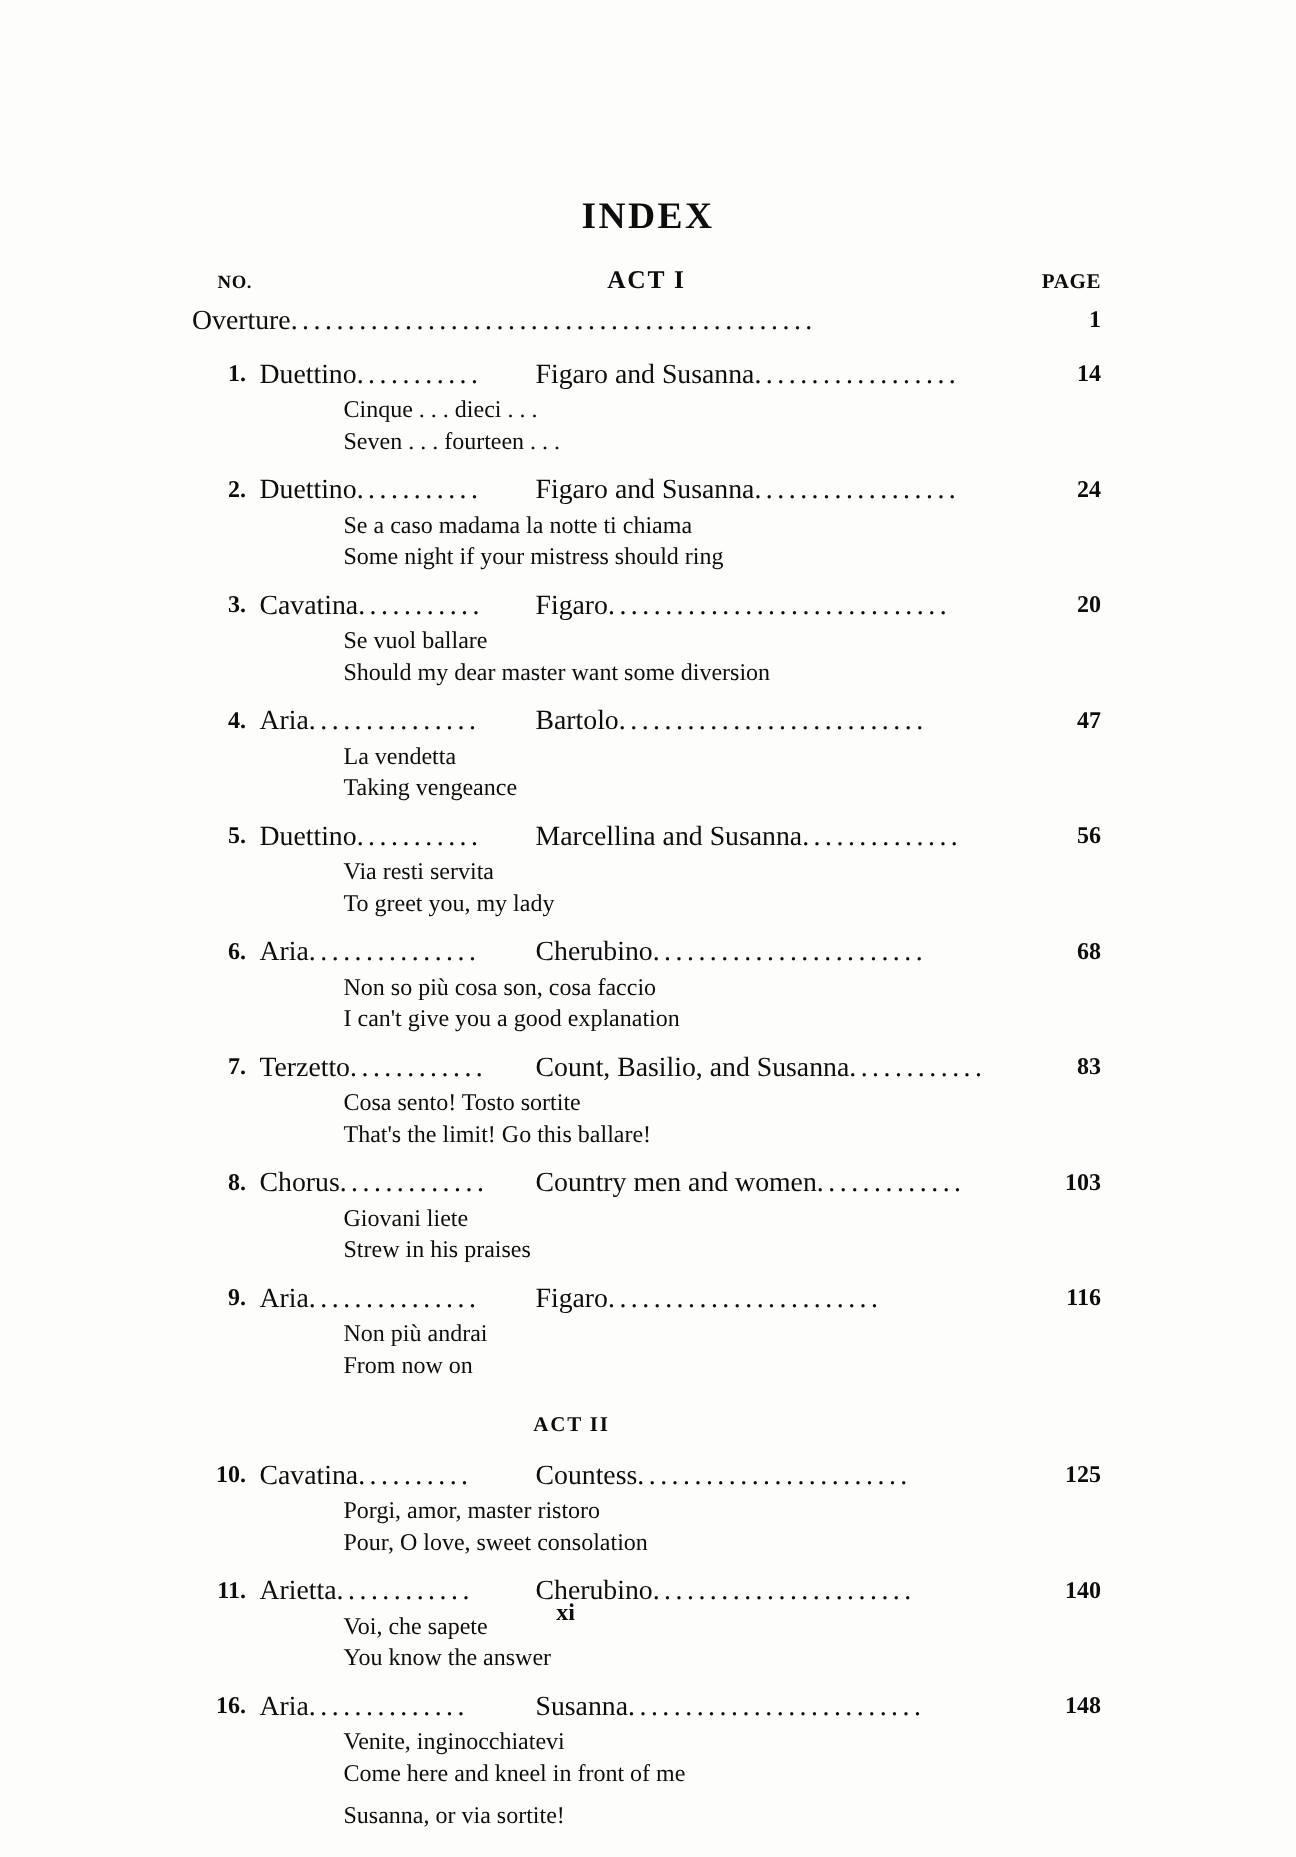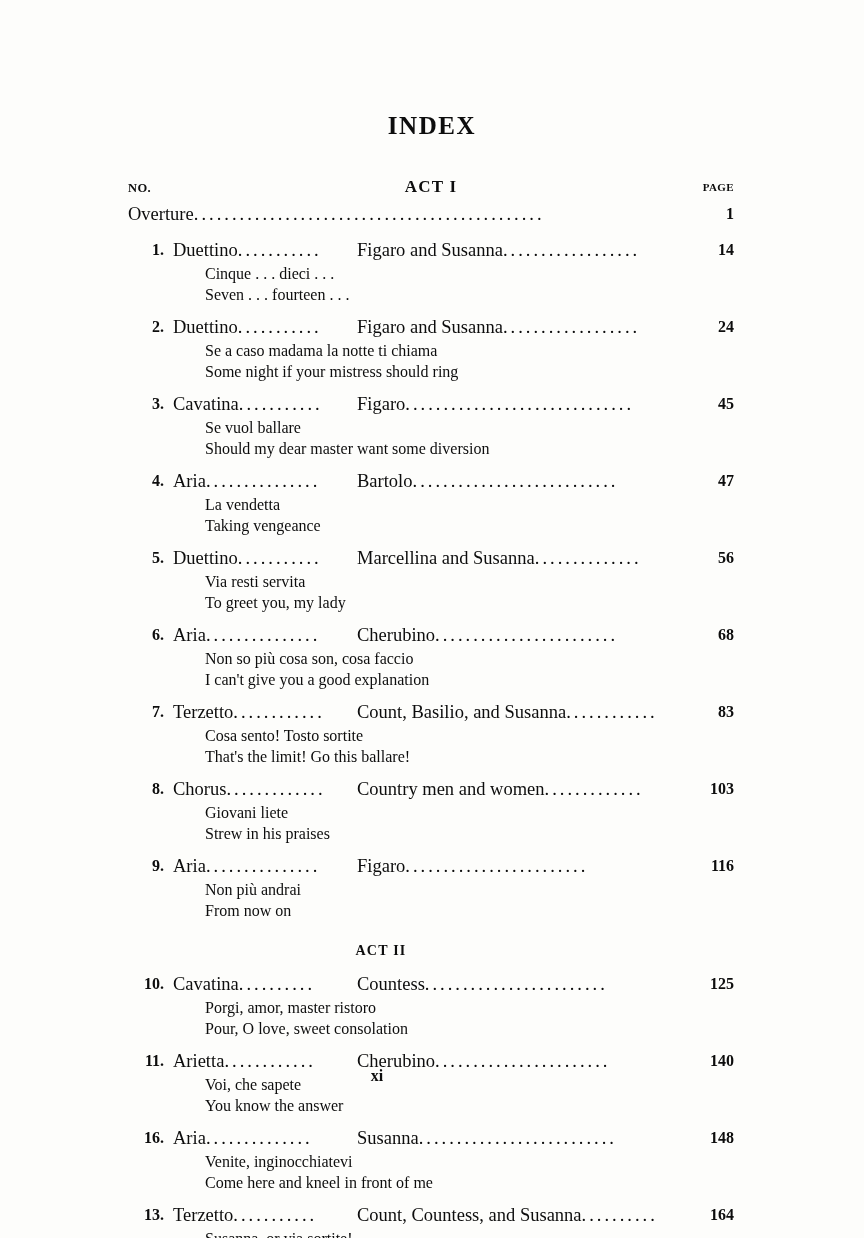--- a/index.html
+++ b/index.html
@@ -25,7 +25,7 @@
   .index-title {
     position: absolute;
     left: 0;
-    top: 112px;
+    top: 131px;
     width: 864px;
     text-align: center;
     font-size: 25px;

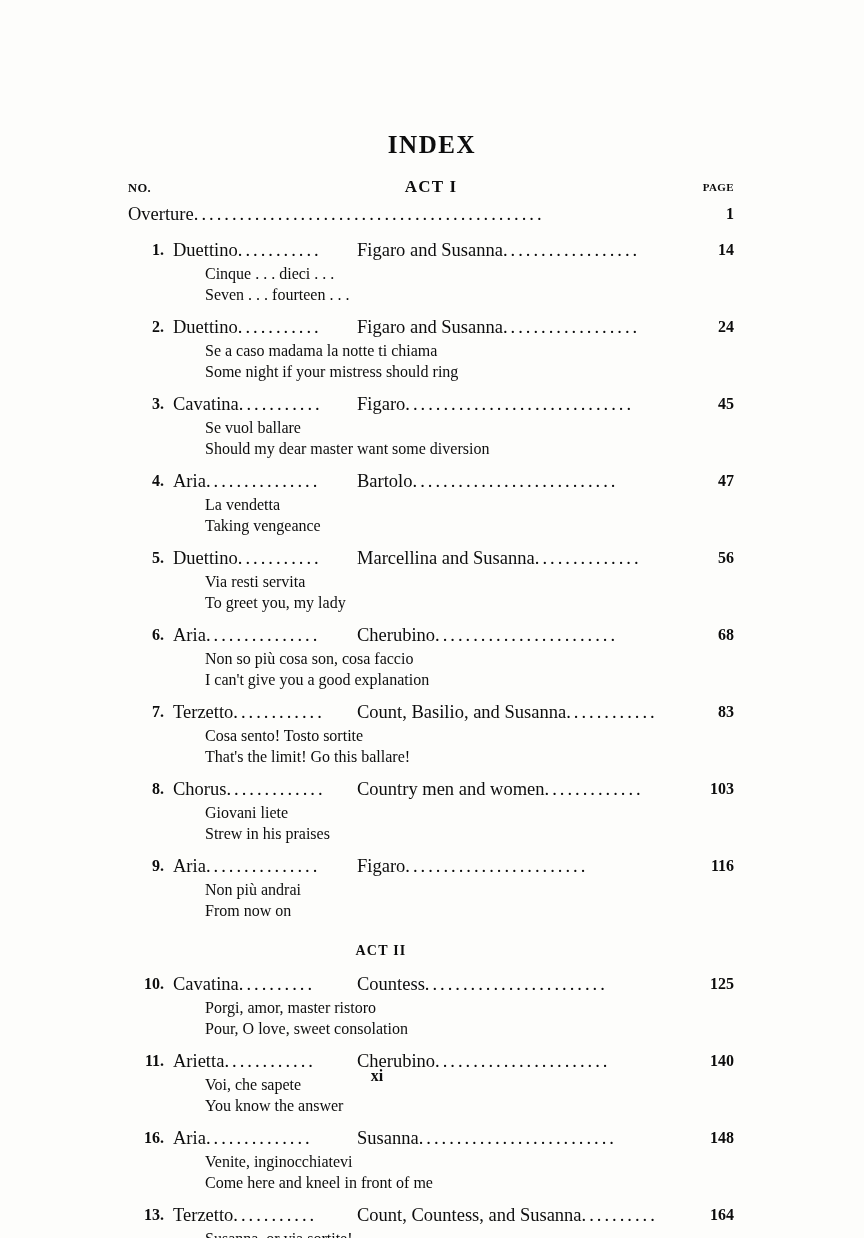--- a/index.html
+++ b/index.html
@@ -42,7 +42,7 @@
   }
   .col-head .no {
     position: absolute;
-    left: 0; top: 0;
+    left: 17px; top: 0;
     font-size: 12.5px;
     font-weight: bold;
     letter-spacing: 0.4px;

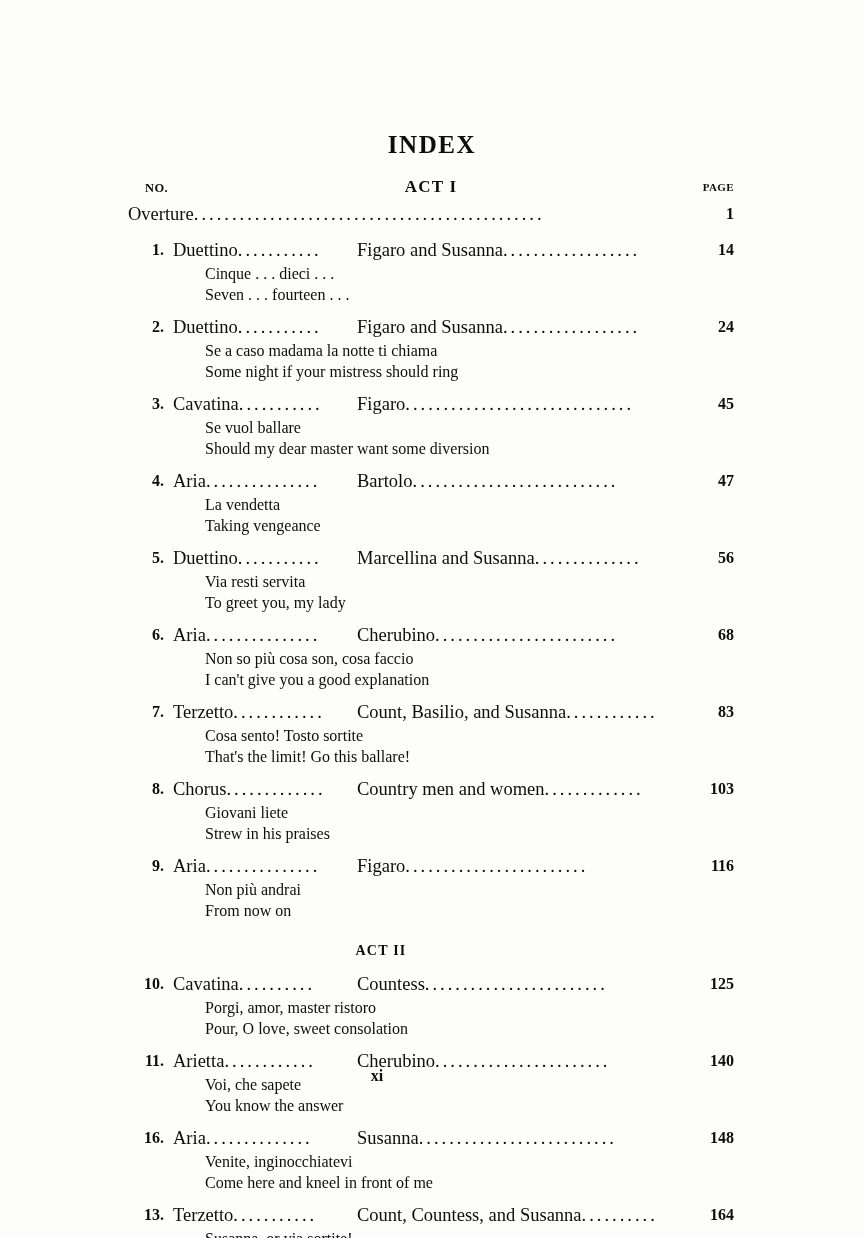--- a/index.html
+++ b/index.html
@@ -59,7 +59,7 @@
   .col-head .pg {
     position: absolute;
     right: 0; top: 0;
-    font-size: 11px;
+    font-size: 14px;
     font-weight: bold;
     letter-spacing: 0.4px;
   }

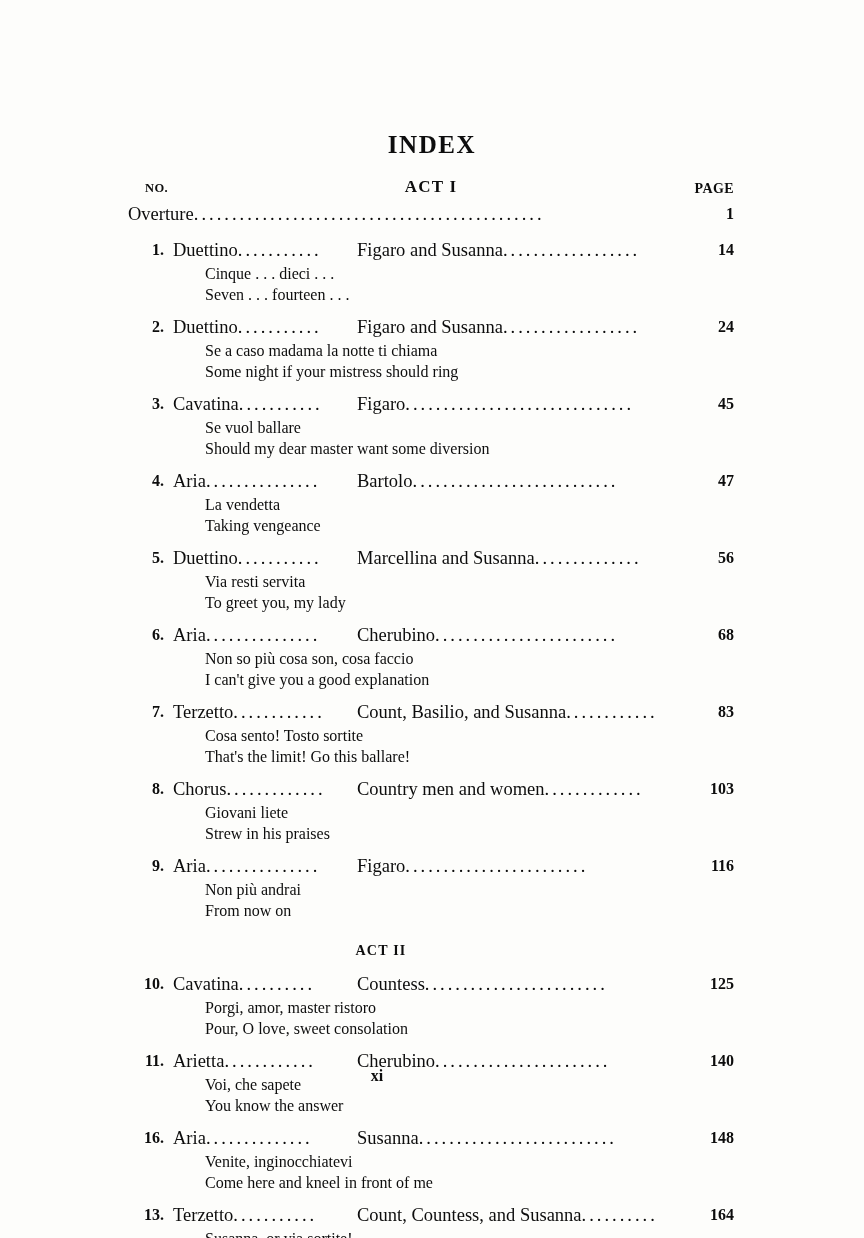--- a/index.html
+++ b/index.html
@@ -119,7 +119,7 @@
   .row.overture .form { left: 0; }
 
   .lyrics {
-    margin-left: 77px;
+    margin-left: 101px;
     font-size: 16px;
     line-height: 20.5px;
     white-space: nowrap;

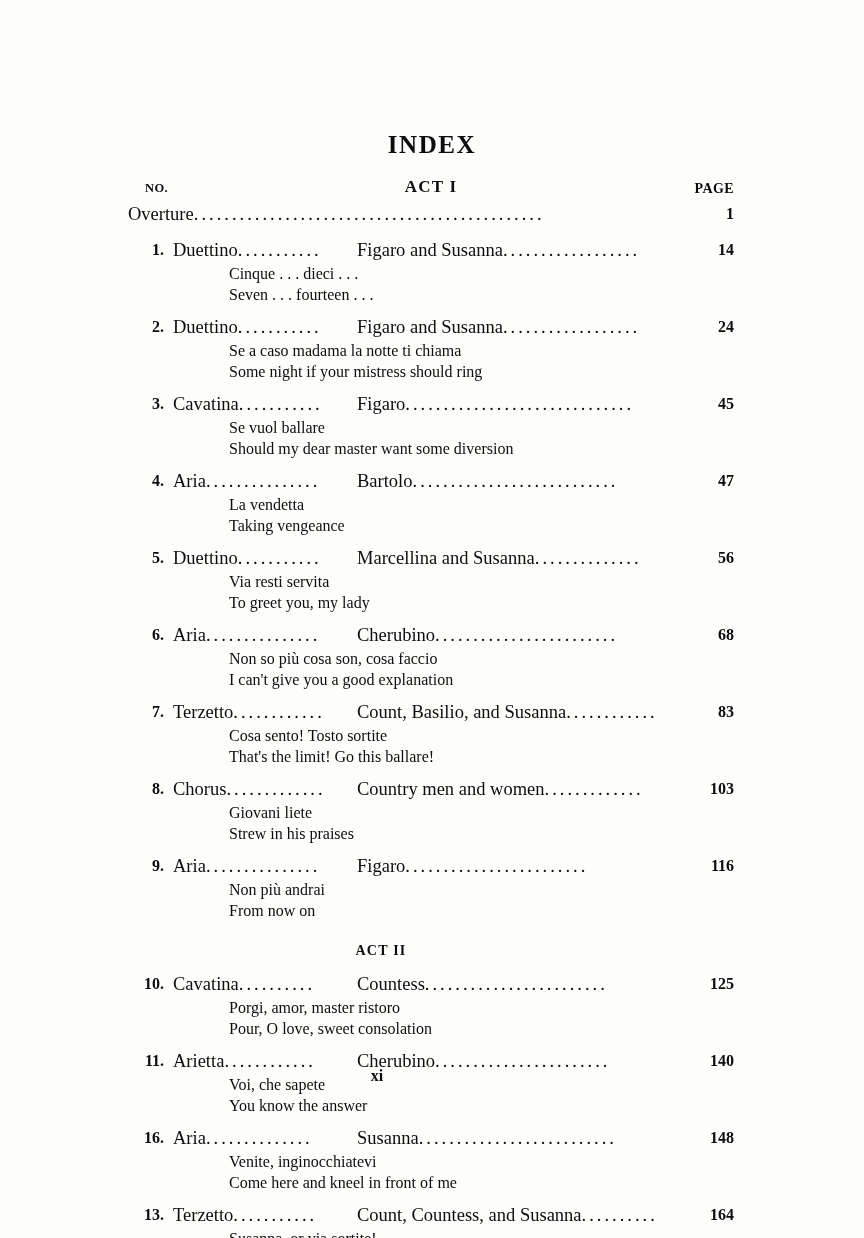--- a/index.html
+++ b/index.html
@@ -190,7 +190,7 @@
           <span class="num">3.</span>
           <span class="form">Cavatina<span class="lead">...........</span></span>
           <span class="performer">Figaro<span class="lead">..............................</span></span>
-          <span class="page-no">45</span>
+          <span class="page-no">20</span>
         </div>
         <div class="lyrics">
           <div class="lyric-line">Se vuol ballare</div>

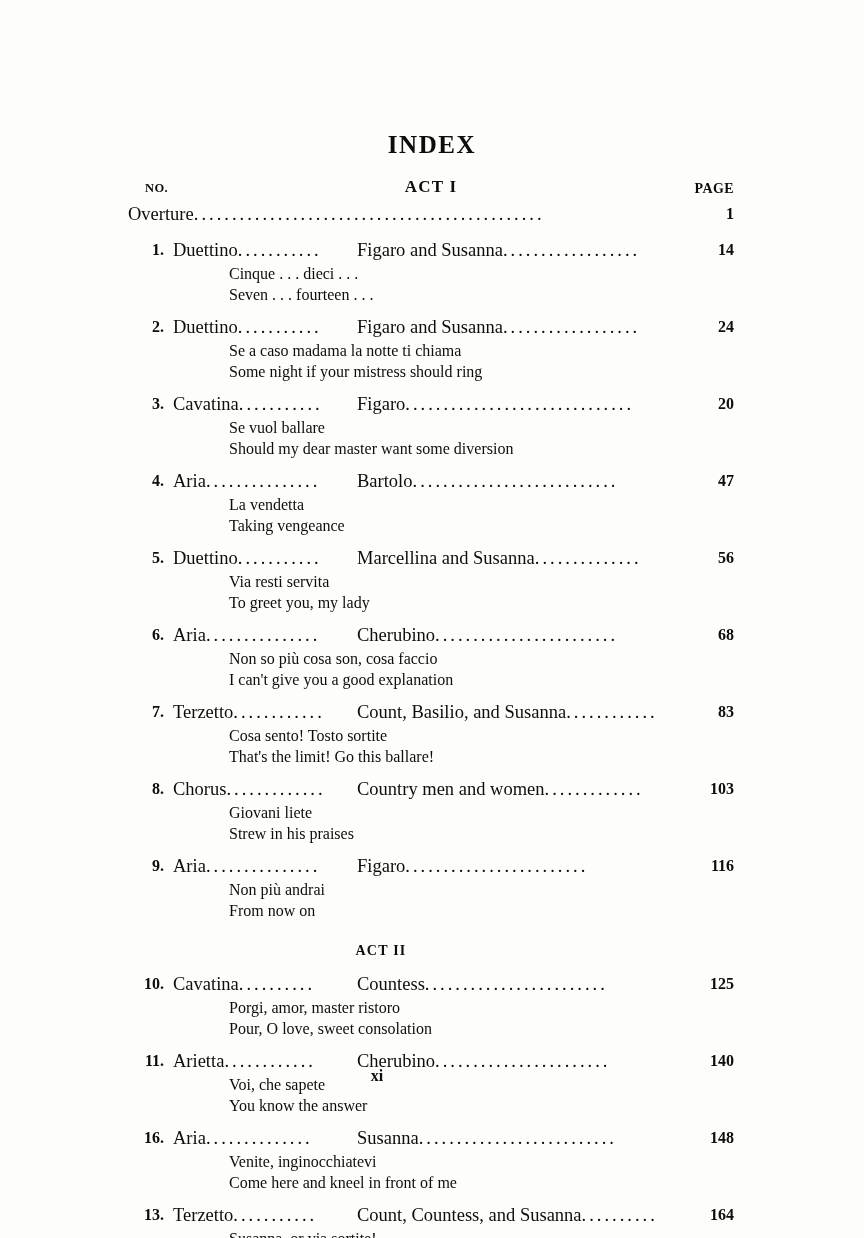--- a/index.html
+++ b/index.html
@@ -317,12 +317,6 @@
         <div class="gap-after"></div>
       </div>
       <div class="entry">
-        <div class="row">
-          <span class="num">13.</span>
-          <span class="form">Terzetto<span class="lead">...........</span></span>
-          <span class="performer">Count, Countess, and Susanna<span class="lead">..........</span></span>
-          <span class="page-no">164</span>
-        </div>
         <div class="lyrics">
           <div class="lyric-line">Susanna, or via sortite!</div>
         </div>

